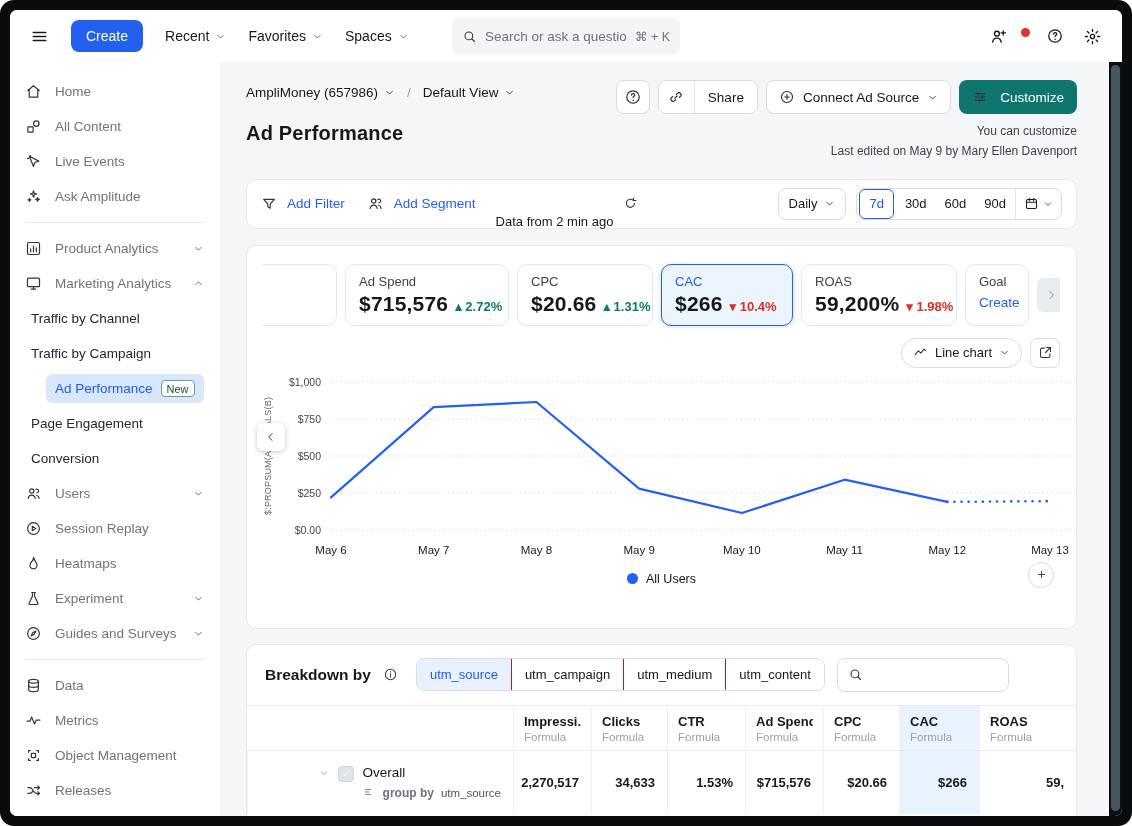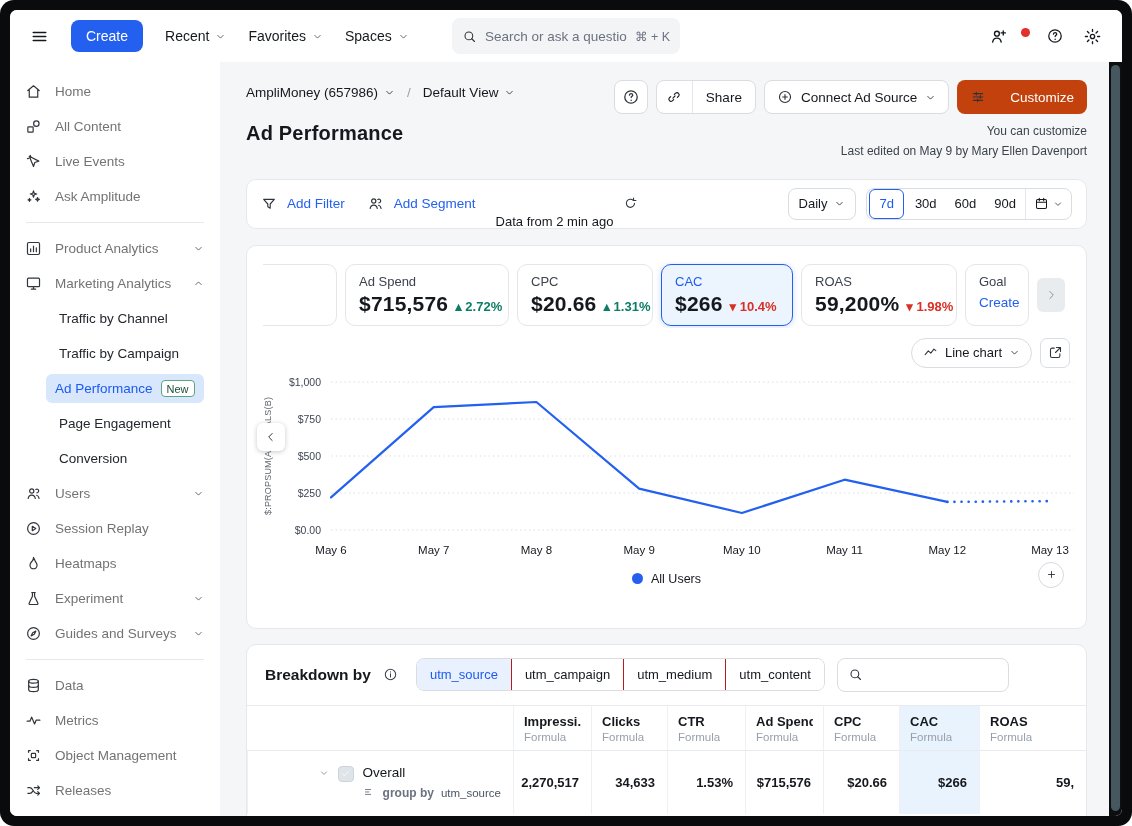--- a/index.html
+++ b/index.html
@@ -35,7 +35,7 @@
   .side-div { height:1px; background:#e6e8eb; margin:8px 16px; }
 
   
-  .content { position:absolute; top:52px; left:210px; right:13px; bottom:0; background:#f5f6f8; padding:18px 22px 0 26px; overflow:hidden; }
+  .content { position:absolute; top:52px; left:210px; right:13px; bottom:0; background:#f5f6f8; padding:18px 32px 0 26px; overflow:hidden; }
   .vscroll { position:absolute; top:52px; right:0; width:13px; bottom:0; background:#0c0e10; }
   .vthumb { position:absolute; left:2px; right:2px; top:3px; height:calc(100% - 8px); border-radius:6px; background:#47575f; }
 

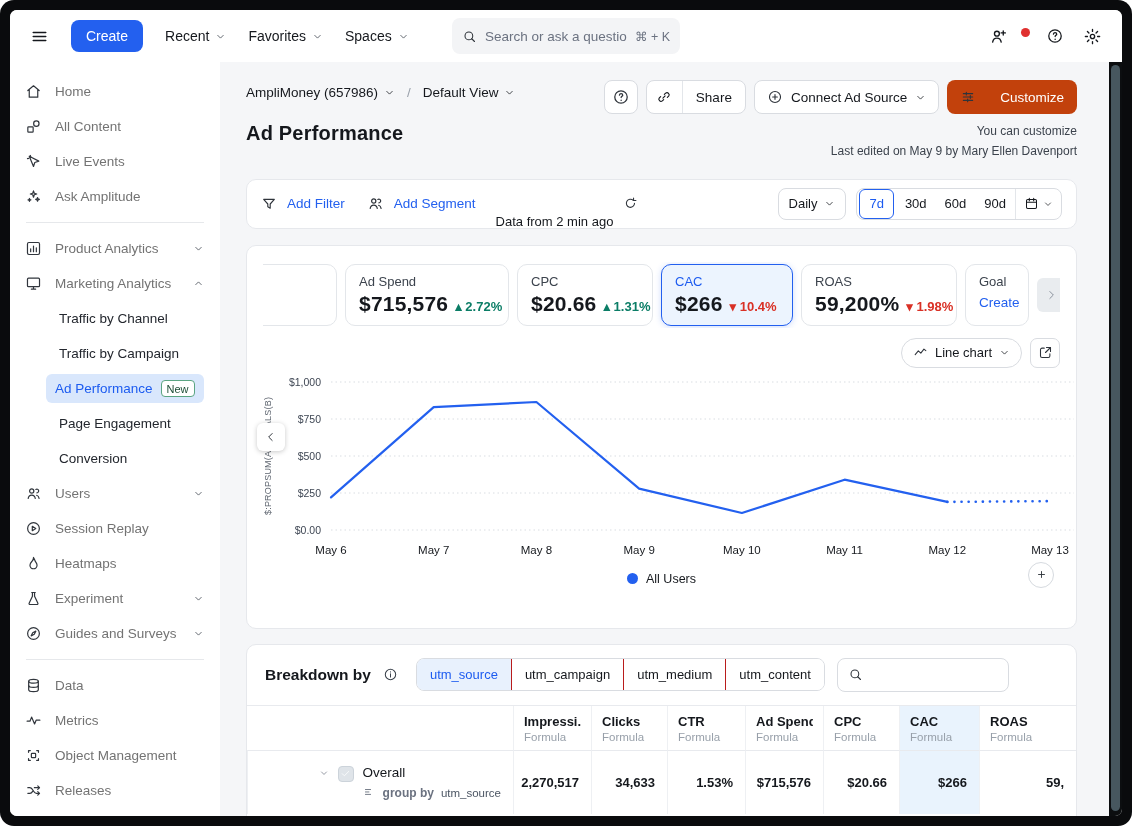--- a/index.html
+++ b/index.html
@@ -49,7 +49,7 @@
   .share-group .seg-ic { width:36px; display:flex; align-items:center; justify-content:center; border-right:1px solid #e3e6ea; color:#15181d; }
   .share-group .seg-tx { display:flex; align-items:center; padding:0 13px; font-size:13.5px; font-weight:500; color:#15181d; }
   .btn-outline { display:flex; align-items:center; gap:8px; border:1px solid #d9dce1; background:#fff; border-radius:8px; height:34px; padding:0 12px; font-size:13.5px; font-weight:500; color:#15181d; cursor:pointer; font-family:inherit; }
-  .btn-primary { display:flex; align-items:center; gap:24px; border:none; background:#c2410c; color:#fff; border-radius:8px; height:34px; padding:0 13px; font-size:13.5px; font-weight:500; cursor:pointer; font-family:inherit; }
+  .btn-primary { display:flex; align-items:center; gap:12px; border:none; background:#0f766e; color:#fff; border-radius:8px; height:34px; padding:0 13px; font-size:13.5px; font-weight:500; cursor:pointer; font-family:inherit; }
 
   .title-row { display:flex; justify-content:space-between; align-items:flex-start; margin-top:8px; }
   .page-title { font-size:20px; font-weight:700; color:#15181d; letter-spacing:.2px; }

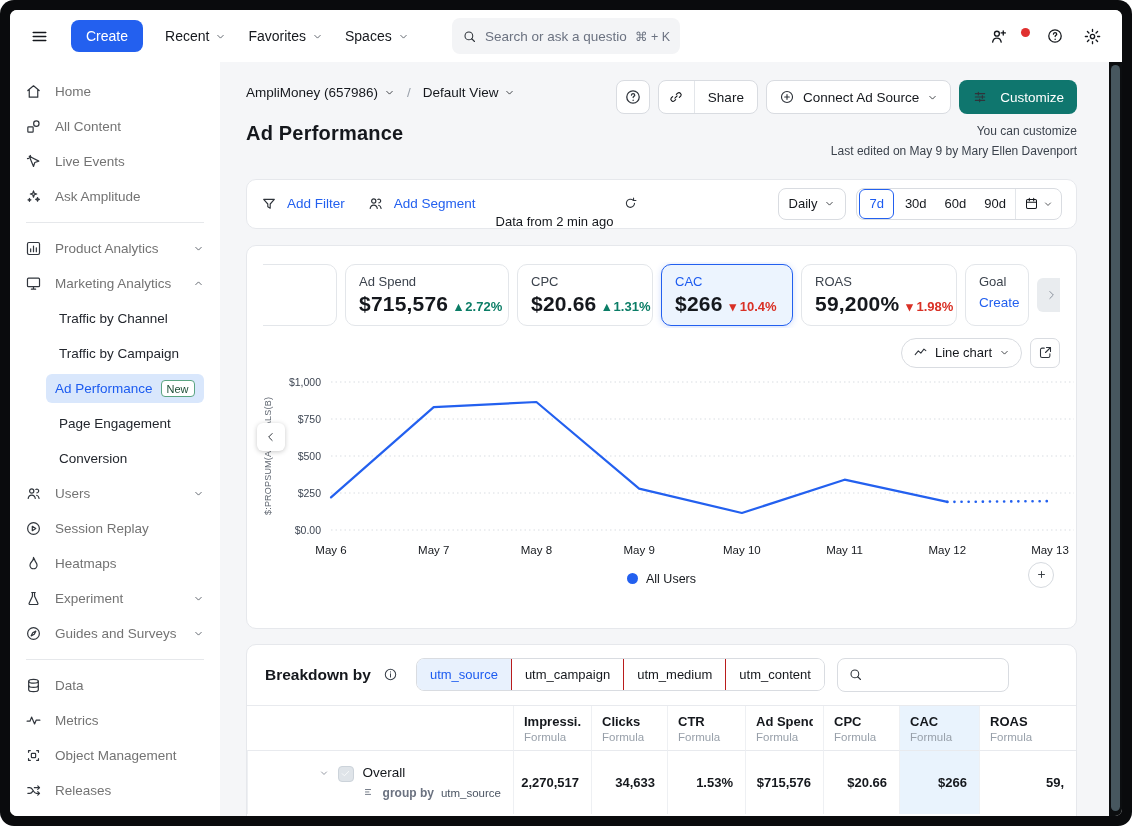--- a/index.html
+++ b/index.html
@@ -28,7 +28,7 @@
   .side-item { display:flex; align-items:center; gap:13px; height:35px; padding:0 16px 0 15px; font-size:13.5px; color:#737373; cursor:pointer; }
   .side-item .sic { color:#31363d; width:17px; display:flex; }
   .side-item .chev { margin-left:auto; color:#3c434d; }
-  .side-sub { display:flex; align-items:center; height:35px; padding-left:49px; font-size:13.5px; color:#23272e; cursor:pointer; }
+  .side-sub { display:flex; align-items:center; height:35px; padding-left:21px; font-size:13.5px; color:#23272e; cursor:pointer; }
   .side-sub.active { padding-left:0; }
   .side-sub.active .pill { margin-left:36px; background:#d9e7fc; border-radius:6px; padding:6px 9px; color:#1c5bf0; display:flex; align-items:center; gap:8px; }
   .badge-new { background:#fff; border:1px solid #5ba583; color:#1d4d36; font-size:11px; border-radius:4px; padding:1.5px 5px; font-weight:500; }

